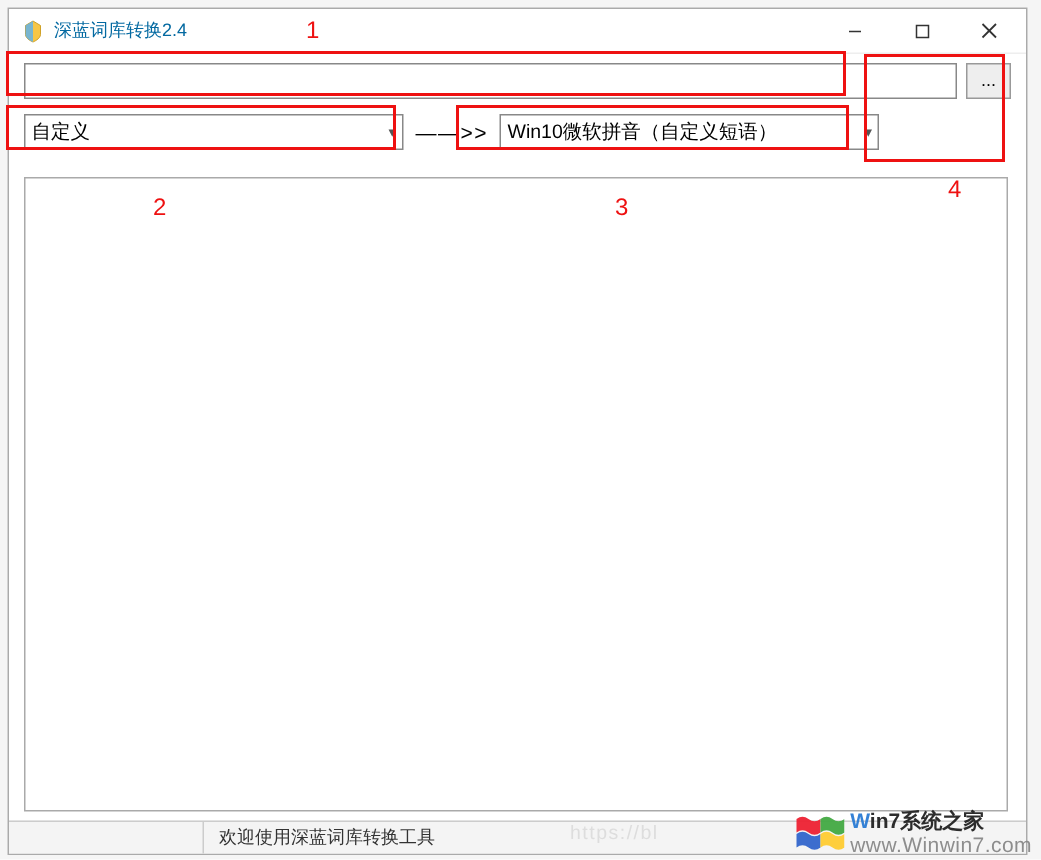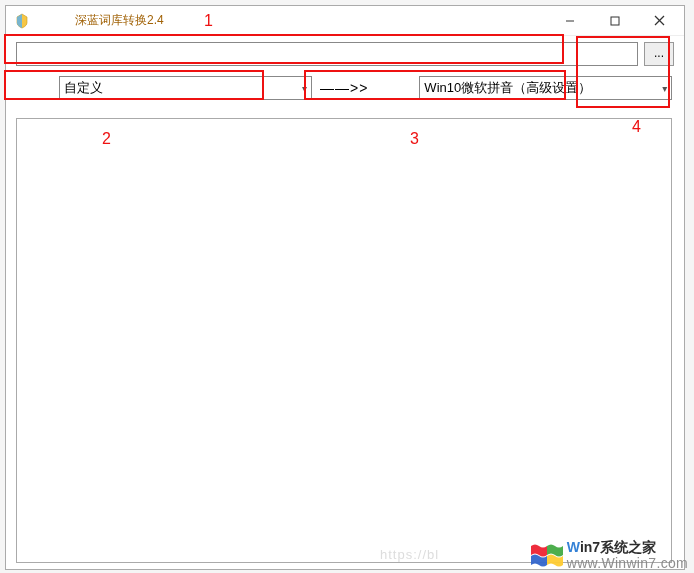--- a/index.html
+++ b/index.html
@@ -39,9 +39,8 @@
   }
   .titlebar .title {
     flex: 1;
-    color: #a16207;
-    font-size: 12px;
-    margin-left: 39px;
+    color: #0369a1;
+    font-size: 12px;
   }
   .winbtns { display: flex; }
   .winbtn {

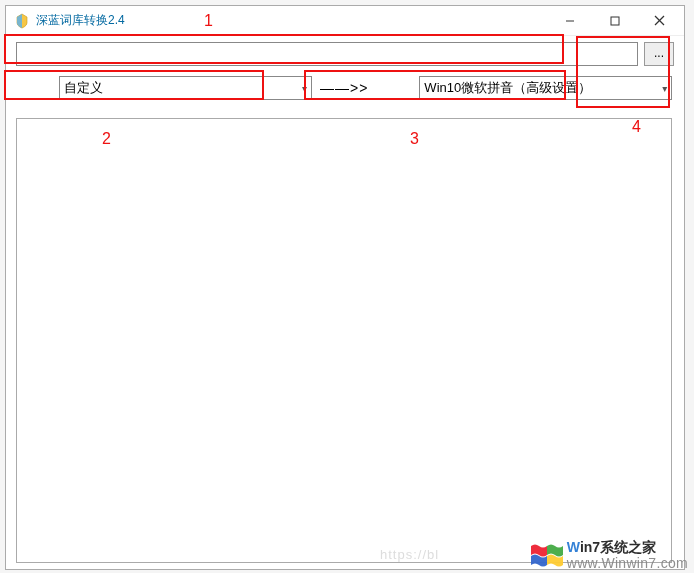--- a/index.html
+++ b/index.html
@@ -101,7 +101,6 @@
     padding: 0 4px;
     font-size: 13px;
     position: relative;
-    margin-left: 43px;
   }
   .combo .txt { flex: 1; white-space: nowrap; overflow: hidden; }
   .combo .chev { color: #555; font-size: 10px; padding-left: 4px; }

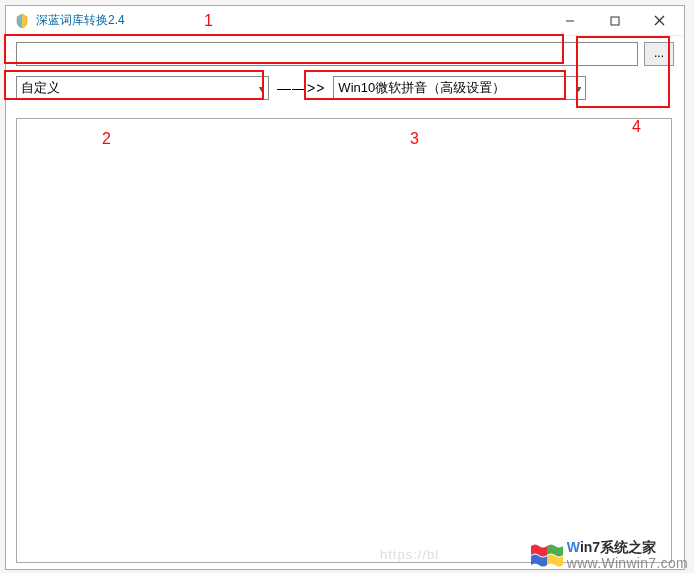--- a/index.html
+++ b/index.html
@@ -239,7 +239,7 @@
       </div>
       <span class="arrow-lbl">——&gt;&gt;</span>
       <div class="combo right">
-        <span class="txt">Win10微软拼音（高级设置）</span>
+        <span class="txt">Win10微软拼音（自定义短语）</span>
         <span class="chev">▾</span>
       </div>
     </div>

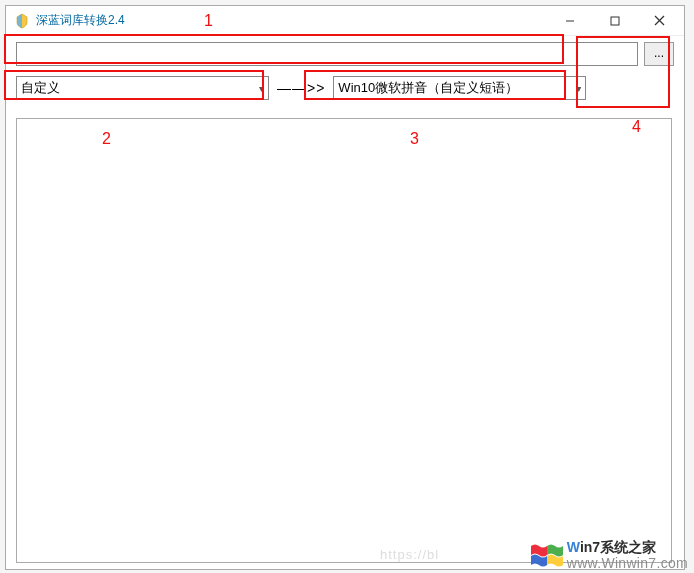--- a/index.html
+++ b/index.html
@@ -261,6 +261,10 @@
 
   </div>
 
+  <div class="statusbar">
+    <div class="cell1"></div>
+    <div class="msg">欢迎使用深蓝词库转换工具</div>
+  </div>
 
 </div>
 

